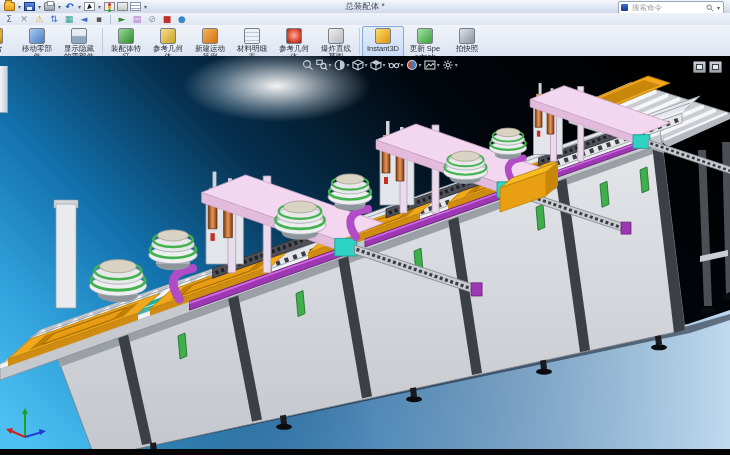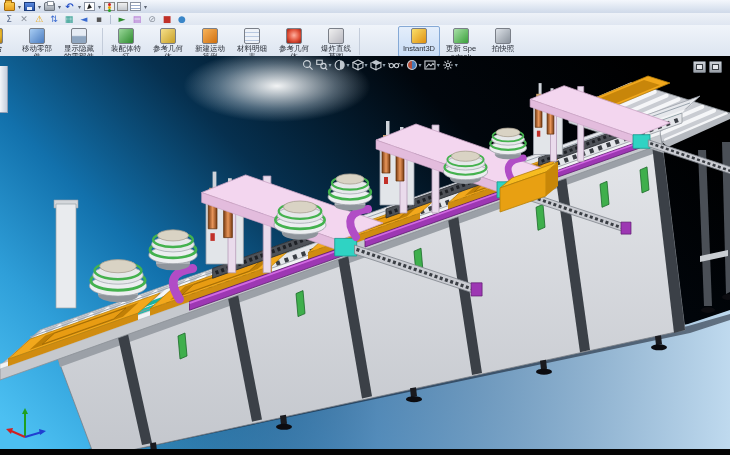--- a/index.html
+++ b/index.html
@@ -105,6 +105,7 @@
         <span class="qi qi-props"></span>
         <span class="caret">▾</span>
       </div>
+    <div class="title-center">总装配体 *</div>
   </div>
 
   <div class="utilrow" id="util-icons">

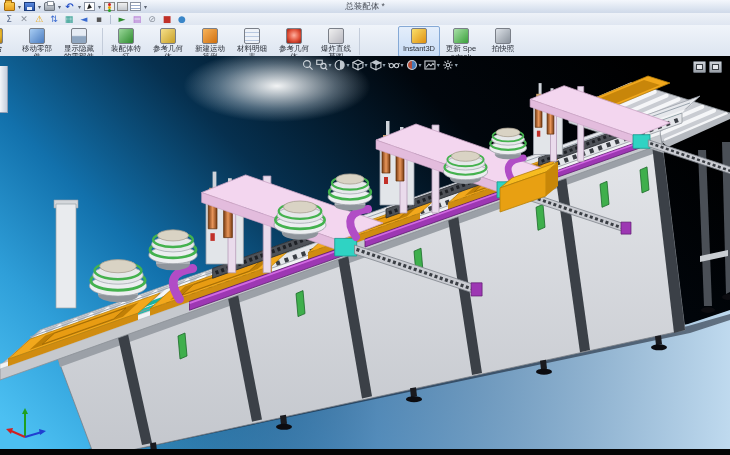--- a/index.html
+++ b/index.html
@@ -106,6 +106,15 @@
         <span class="caret">▾</span>
       </div>
     <div class="title-center">总装配体 *</div>
+    <div class="searchbox">
+      <span class="sw-badge"></span>
+      <input readonly="" placeholder="搜索命令" style="">
+      <svg class="mag" width="8" height="8" viewBox="0 0 10 10">
+        <circle cx="4" cy="4" r="2.7" fill="none" stroke="#6a7586" stroke-width="1.2"></circle>
+        <line x1="6" y1="6" x2="9" y2="9" stroke="#6a7586" stroke-width="1.2"></line>
+      </svg>
+      <span class="caret">▾</span>
+    </div>
   </div>
 
   <div class="utilrow" id="util-icons">

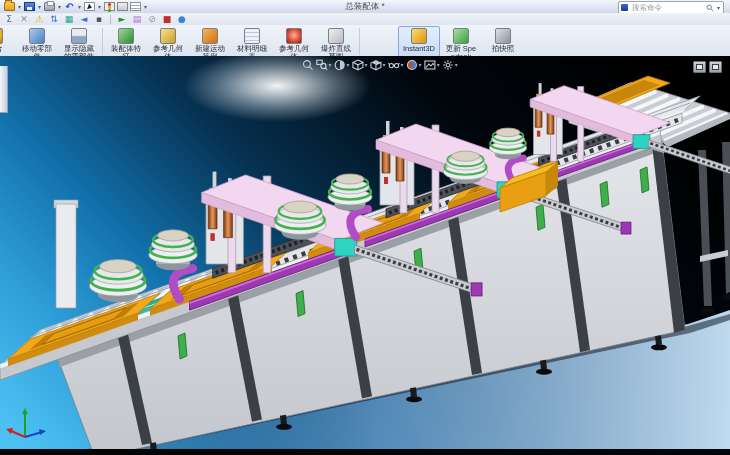--- a/index.html
+++ b/index.html
@@ -52,7 +52,7 @@
     display:flex;align-items:stretch;overflow:hidden;padding:1px 2px 0 0;}
   .cmbtn{display:flex;flex-direction:column;align-items:center;justify-content:flex-start;
     padding:1px 3px 0 3px;min-width:30px;max-width:46px;border:1px solid transparent;border-radius:2px;}
-  .cmbtn.selected{background:linear-gradient(#e4eefb,#c8dcf6);border-color:#85a9d6;margin-left:36px;}
+  .cmbtn.selected{background:linear-gradient(#e4eefb,#c8dcf6);border-color:#85a9d6;}
   .cmi{width:14px;height:14px;border:1px solid #7a7f88;border-radius:2px;flex:0 0 auto;}
   .cmlabel{font-size:7.5px;line-height:8px;color:#2a2f38;text-align:center;margin-top:1px;width:34px;
     word-break:break-all;}

